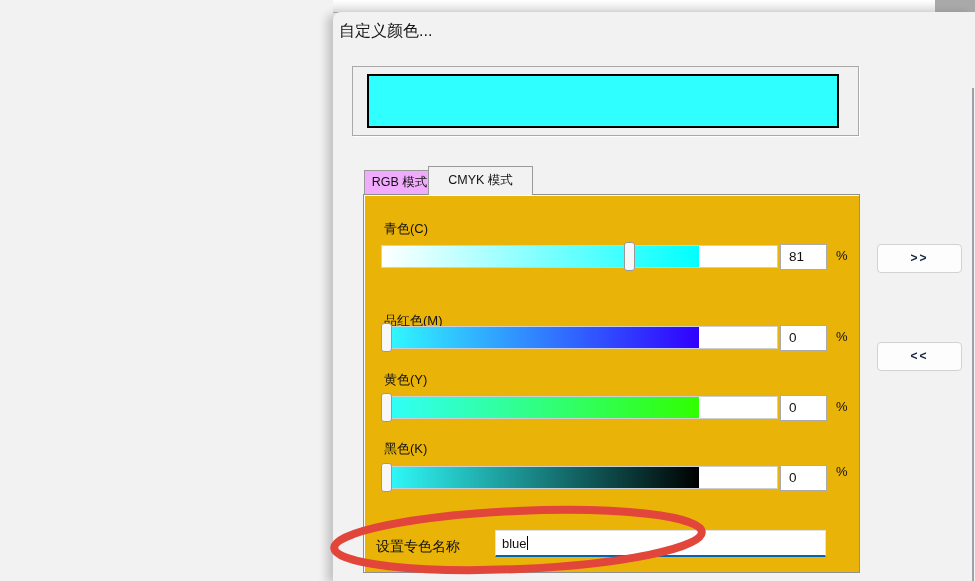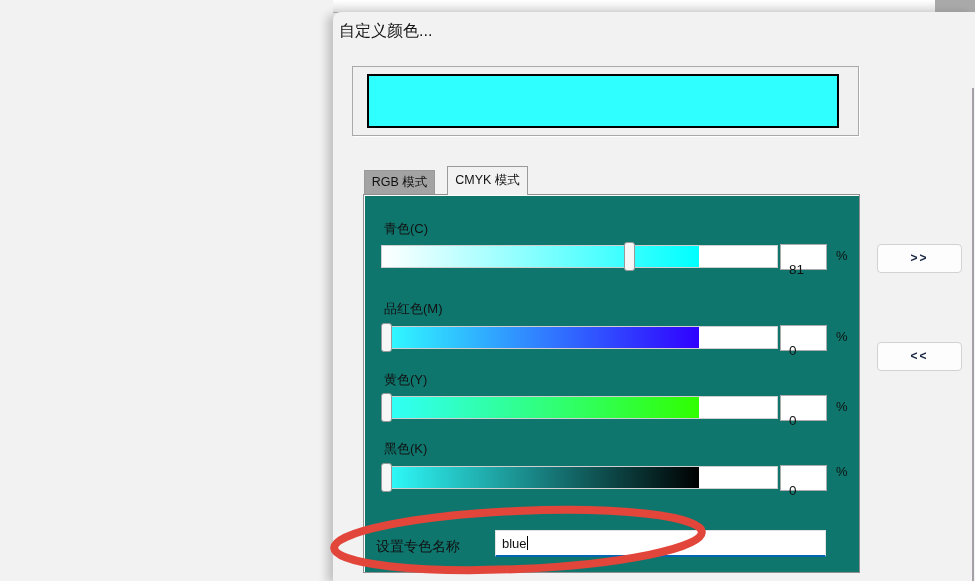--- a/index.html
+++ b/index.html
@@ -46,7 +46,7 @@
   .swatch { position:absolute; left:14px; top:7px; width:472px; height:54px; border:2px solid #000; }
 
   .tab { position:absolute; font-size:12.5px; text-align:center;
-    border:1px solid #9a9a9a; border-bottom:none; background:#a3a3a3; cursor:default; }
+    border:1px solid #9a9a9a; border-bottom:none; background:#f0abfc; cursor:default; }
   .tab.rgb  { left:31px;  top:158px; width:71px; height:24px; line-height:23px; }
   .tab.cmyk { left:114px; top:154px; width:81px; height:29px; line-height:27px; background:#f2f2f2; z-index:3; }
 

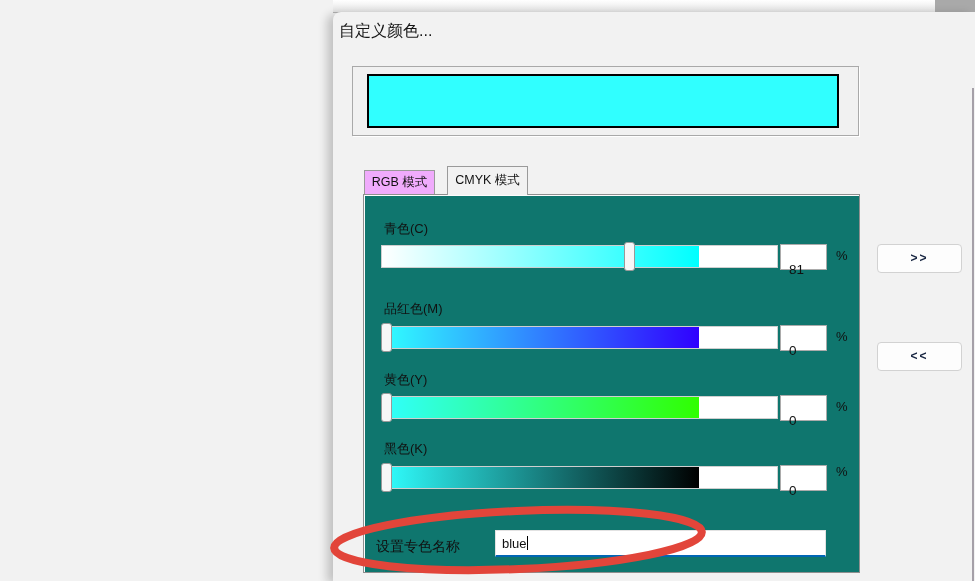--- a/index.html
+++ b/index.html
@@ -48,7 +48,7 @@
   .tab { position:absolute; font-size:12.5px; text-align:center;
     border:1px solid #9a9a9a; border-bottom:none; background:#f0abfc; cursor:default; }
   .tab.rgb  { left:31px;  top:158px; width:71px; height:24px; line-height:23px; }
-  .tab.cmyk { left:114px; top:154px; width:81px; height:29px; line-height:27px; background:#f2f2f2; z-index:3; }
+  .tab.cmyk { left:95px; top:154px; width:105px; height:29px; line-height:27px; background:#f2f2f2; z-index:3; }
 
   .pane { position:absolute; left:30px; top:182px; width:497px; height:379px;
     border:1px solid #8f8f8f; background:#0f766e; box-shadow: inset 1px 1px 0 #fcfcfc; z-index:2; }

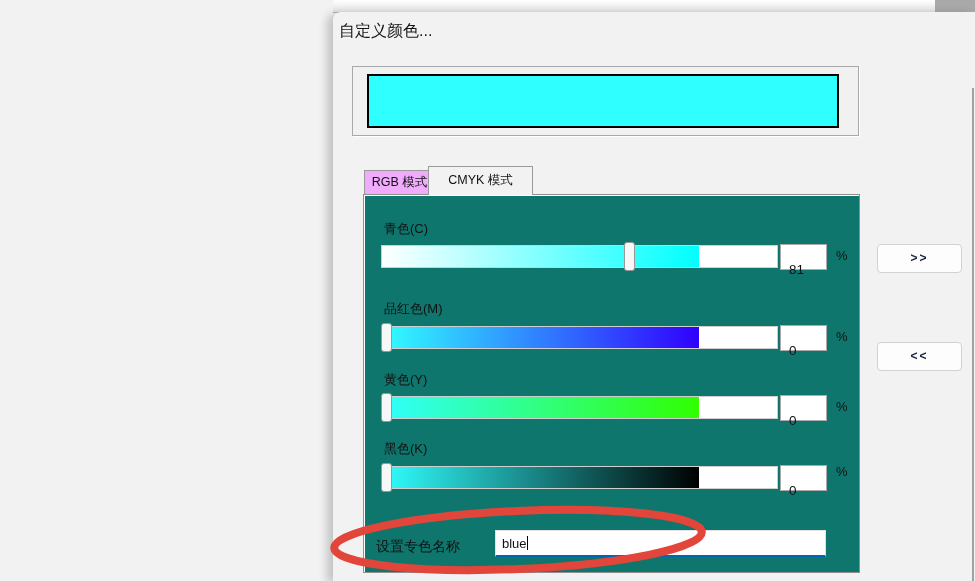--- a/index.html
+++ b/index.html
@@ -51,7 +51,7 @@
   .tab.cmyk { left:95px; top:154px; width:105px; height:29px; line-height:27px; background:#f2f2f2; z-index:3; }
 
   .pane { position:absolute; left:30px; top:182px; width:497px; height:379px;
-    border:1px solid #8f8f8f; background:#0f766e; box-shadow: inset 1px 1px 0 #fcfcfc; z-index:2; }
+    border:1px solid #8f8f8f; background:#eab308; box-shadow: inset 1px 1px 0 #fcfcfc; z-index:2; }
 
   .s-label { position:absolute; left:20px; font-size:13px; }
   .track { position:absolute; left:17px; width:397px; height:23px; background:#fff; border:1px solid #cfcfcf; }

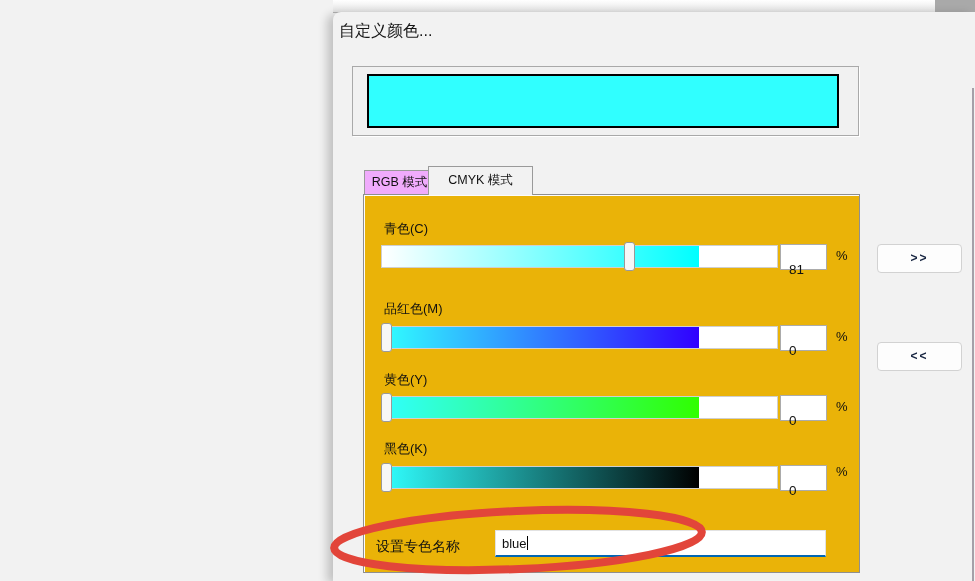--- a/index.html
+++ b/index.html
@@ -59,7 +59,7 @@
   .thumb { position:absolute; top:-4px; width:11px; height:29px;
     background:#f7f7f7; border:1px solid #999; border-radius:3px; z-index:2; }
   .vbox  { position:absolute; left:416px; width:47px; height:26px; background:#fff;
-    border:1px solid #ababab; font-size:13.5px; padding:17px 0 0 8px; }
+    border:1px solid #ababab; font-size:13.5px; padding:4px 0 0 8px; }
   .unit  { position:absolute; left:472px; font-size:13px; }
 
   .r0 .s-label{top:25px}  .r0 .track{top:50px}  .r0 .vbox{top:49px}  .r0 .unit{top:53px}

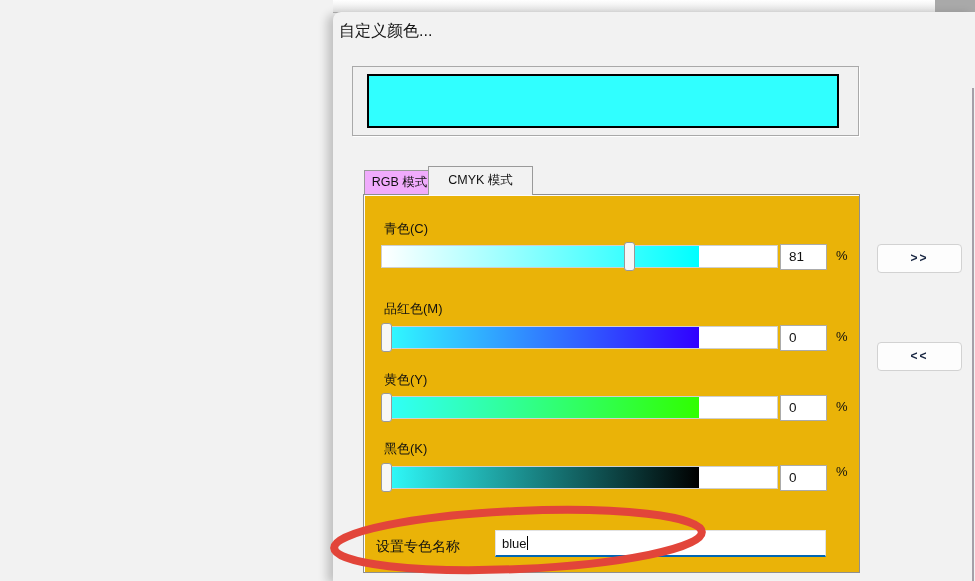--- a/index.html
+++ b/index.html
@@ -63,7 +63,7 @@
   .unit  { position:absolute; left:472px; font-size:13px; }
 
   .r0 .s-label{top:25px}  .r0 .track{top:50px}  .r0 .vbox{top:49px}  .r0 .unit{top:53px}
-  .r1 .s-label{top:105px} .r1 .track{top:131px} .r1 .vbox{top:130px} .r1 .unit{top:134px}
+  .r1 .s-label{top:117px} .r1 .track{top:131px} .r1 .vbox{top:130px} .r1 .unit{top:134px}
   .r2 .s-label{top:176px} .r2 .track{top:201px} .r2 .vbox{top:200px} .r2 .unit{top:204px}
   .r3 .s-label{top:245px} .r3 .track{top:271px} .r3 .vbox{top:270px} .r3 .unit{top:269px}
 

